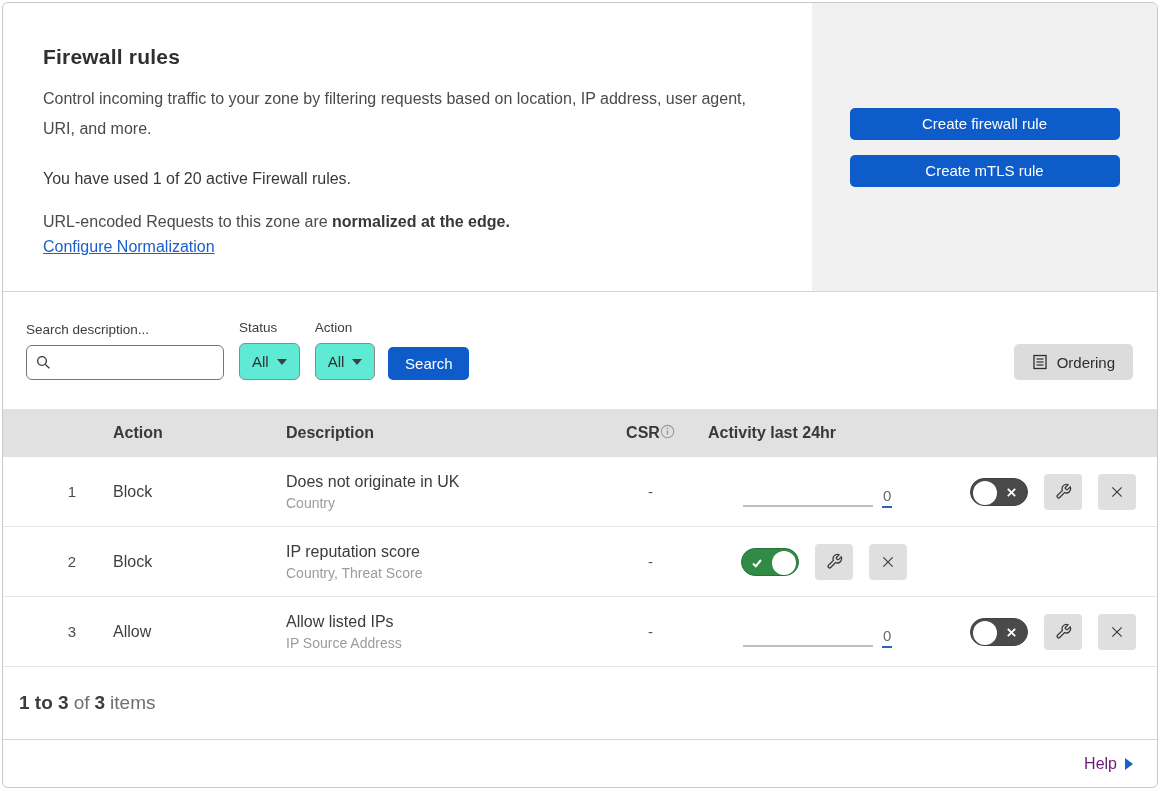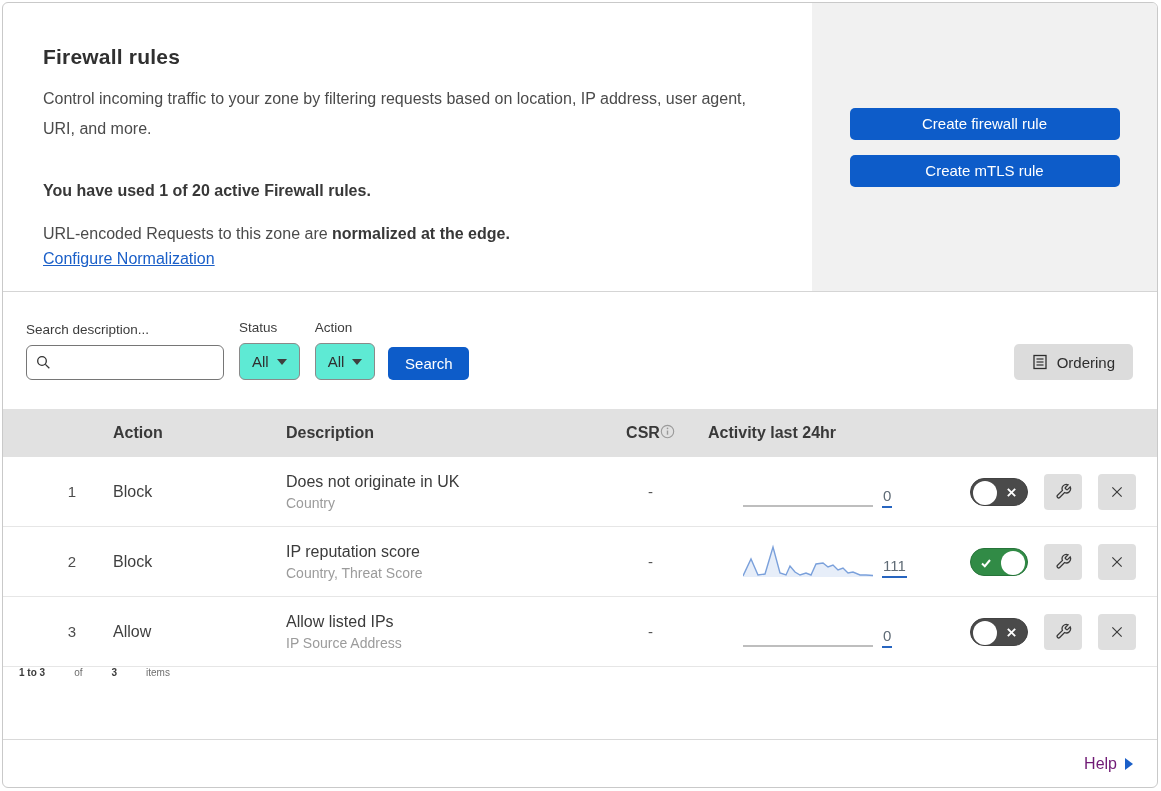--- a/index.html
+++ b/index.html
@@ -13,7 +13,7 @@
   .top-left { flex:1; padding:42px 30px 0 40px; }
   .page-title { font-size:21px; font-weight:600; color:#303030; letter-spacing:.2px; }
   .desc { margin-top:15px; font-size:16px; line-height:30px; color:#4b4b4b; max-width:745px; }
-  .usage { margin-top:38px; font-size:16px; font-weight:700; color:#383838; }
+  .usage { margin-top:26px; font-size:16px; font-weight:400; color:#383838; }
   .norm { margin-top:25px; font-size:16px; color:#4b4b4b; }
   .norm b { color:#383838; }
   .cfg-link { display:inline-block; margin-top:7px; font-size:16px; color:#1a5fc8;

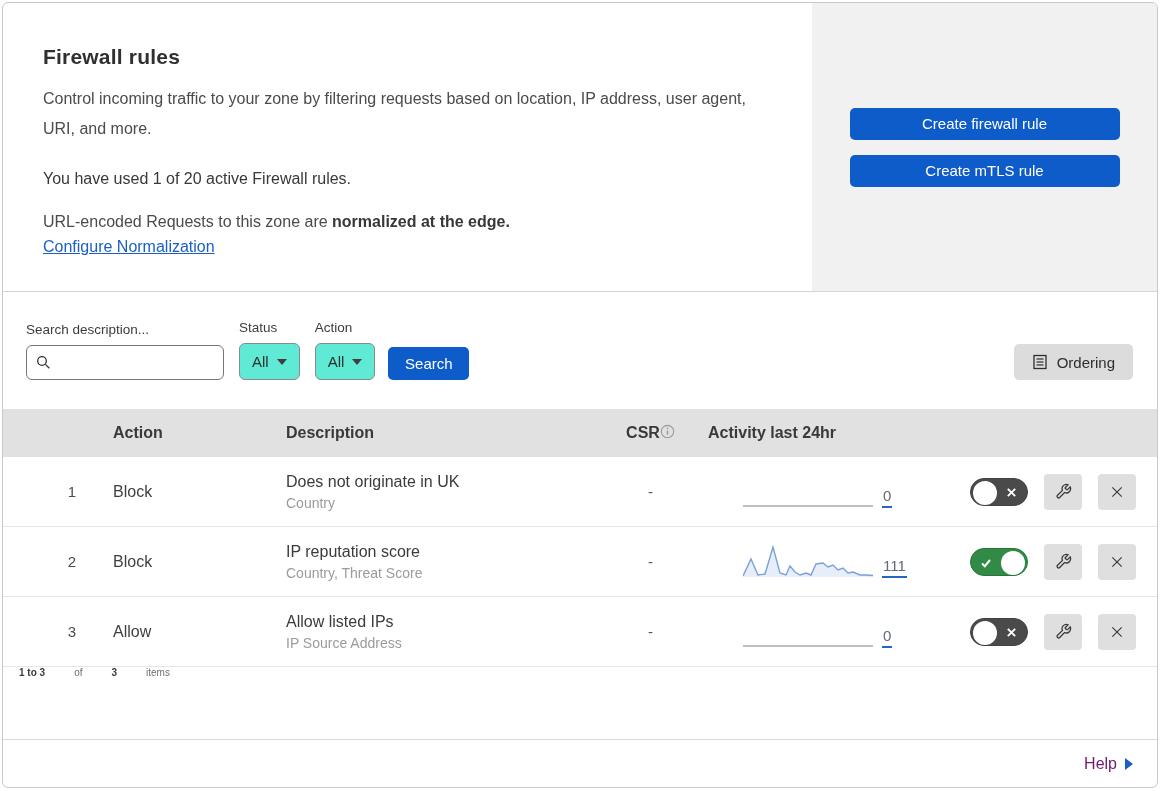--- a/index.html
+++ b/index.html
@@ -204,13 +204,6 @@
       <div class="c-desc-sub">Country, Threat Score</div>
     </div>
     <div class="c-csr">-</div>
-    <div class="c-activity">
-      <svg class="spark" viewBox="0 0 130 36" preserveAspectRatio="none">
-          <polygon points="0,32 8,15 15,31 22,30 30,3 37,29 43,31 47,22 52,28 57,31 63,29 68,31 73,20 80,19 85,23 90,21 95,26 100,24 105,29 110,28 117,31 123,31 130,31.5 130,33 0,33" fill="rgba(122,160,219,0.18)"></polygon>
-          <polyline points="0,32 8,15 15,31 22,30 30,3 37,29 43,31 47,22 52,28 57,31 63,29 68,31 73,20 80,19 85,23 90,21 95,26 100,24 105,29 110,28 117,31 123,31 130,31.5" fill="none" stroke="#7aa0db" stroke-width="1.4"></polyline>
-        </svg>
-      <a class="act-count">111</a>
-    </div>
     <div class="c-controls">
       <div class="toggle on">
         <span class="knob"></span>

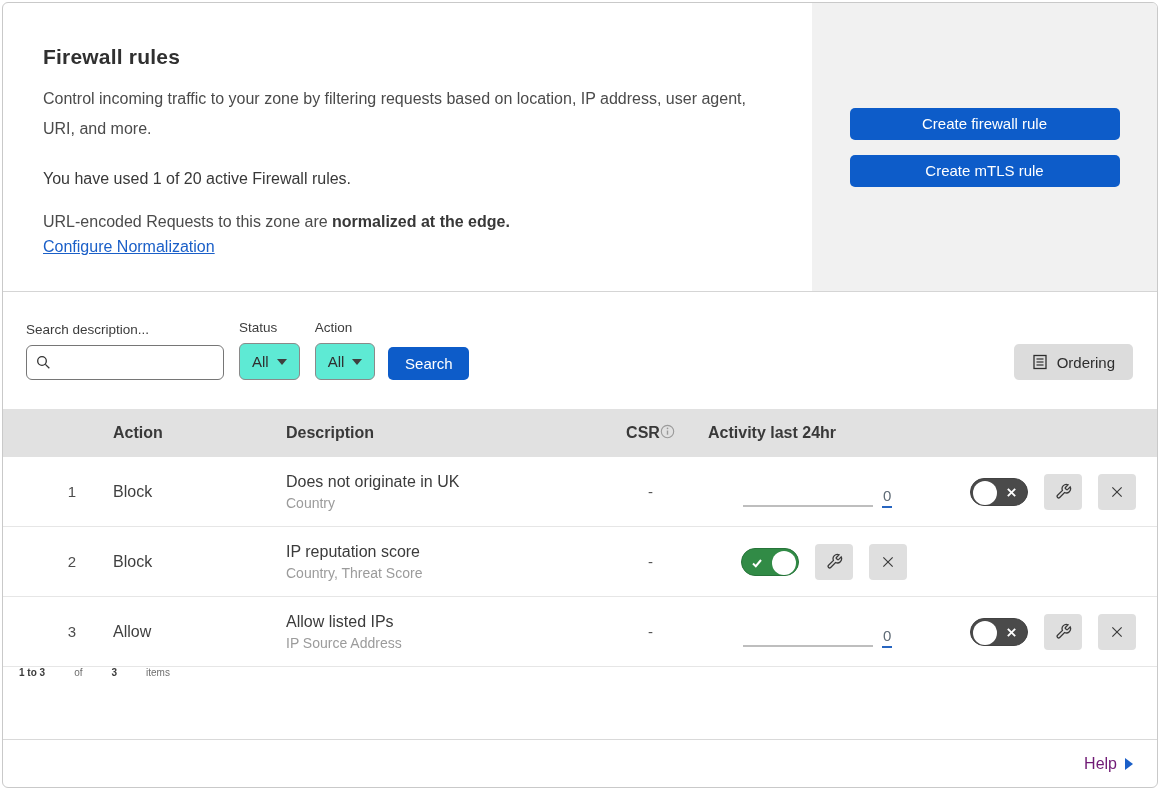--- a/index.html
+++ b/index.html
@@ -76,8 +76,8 @@
     display:flex; align-items:center; justify-content:center; cursor:pointer; }
 
   
-  .tfoot { height:73px; display:flex; align-items:flex-start; padding-left:16px;
-    border-bottom:1px solid #d9d9d9; font-size:10px; color:#6e6e6e;gap:24px; }
+  .tfoot { height:73px; display:flex; align-items:center; padding-left:16px;
+    border-bottom:1px solid #d9d9d9; font-size:19px; color:#6e6e6e; }
   .tfoot span { margin-right:5px; }
   .tfoot .b { font-weight:700; color:#3c3c3c; }
   .help-bar { height:48px; display:flex; align-items:center; justify-content:flex-end;

